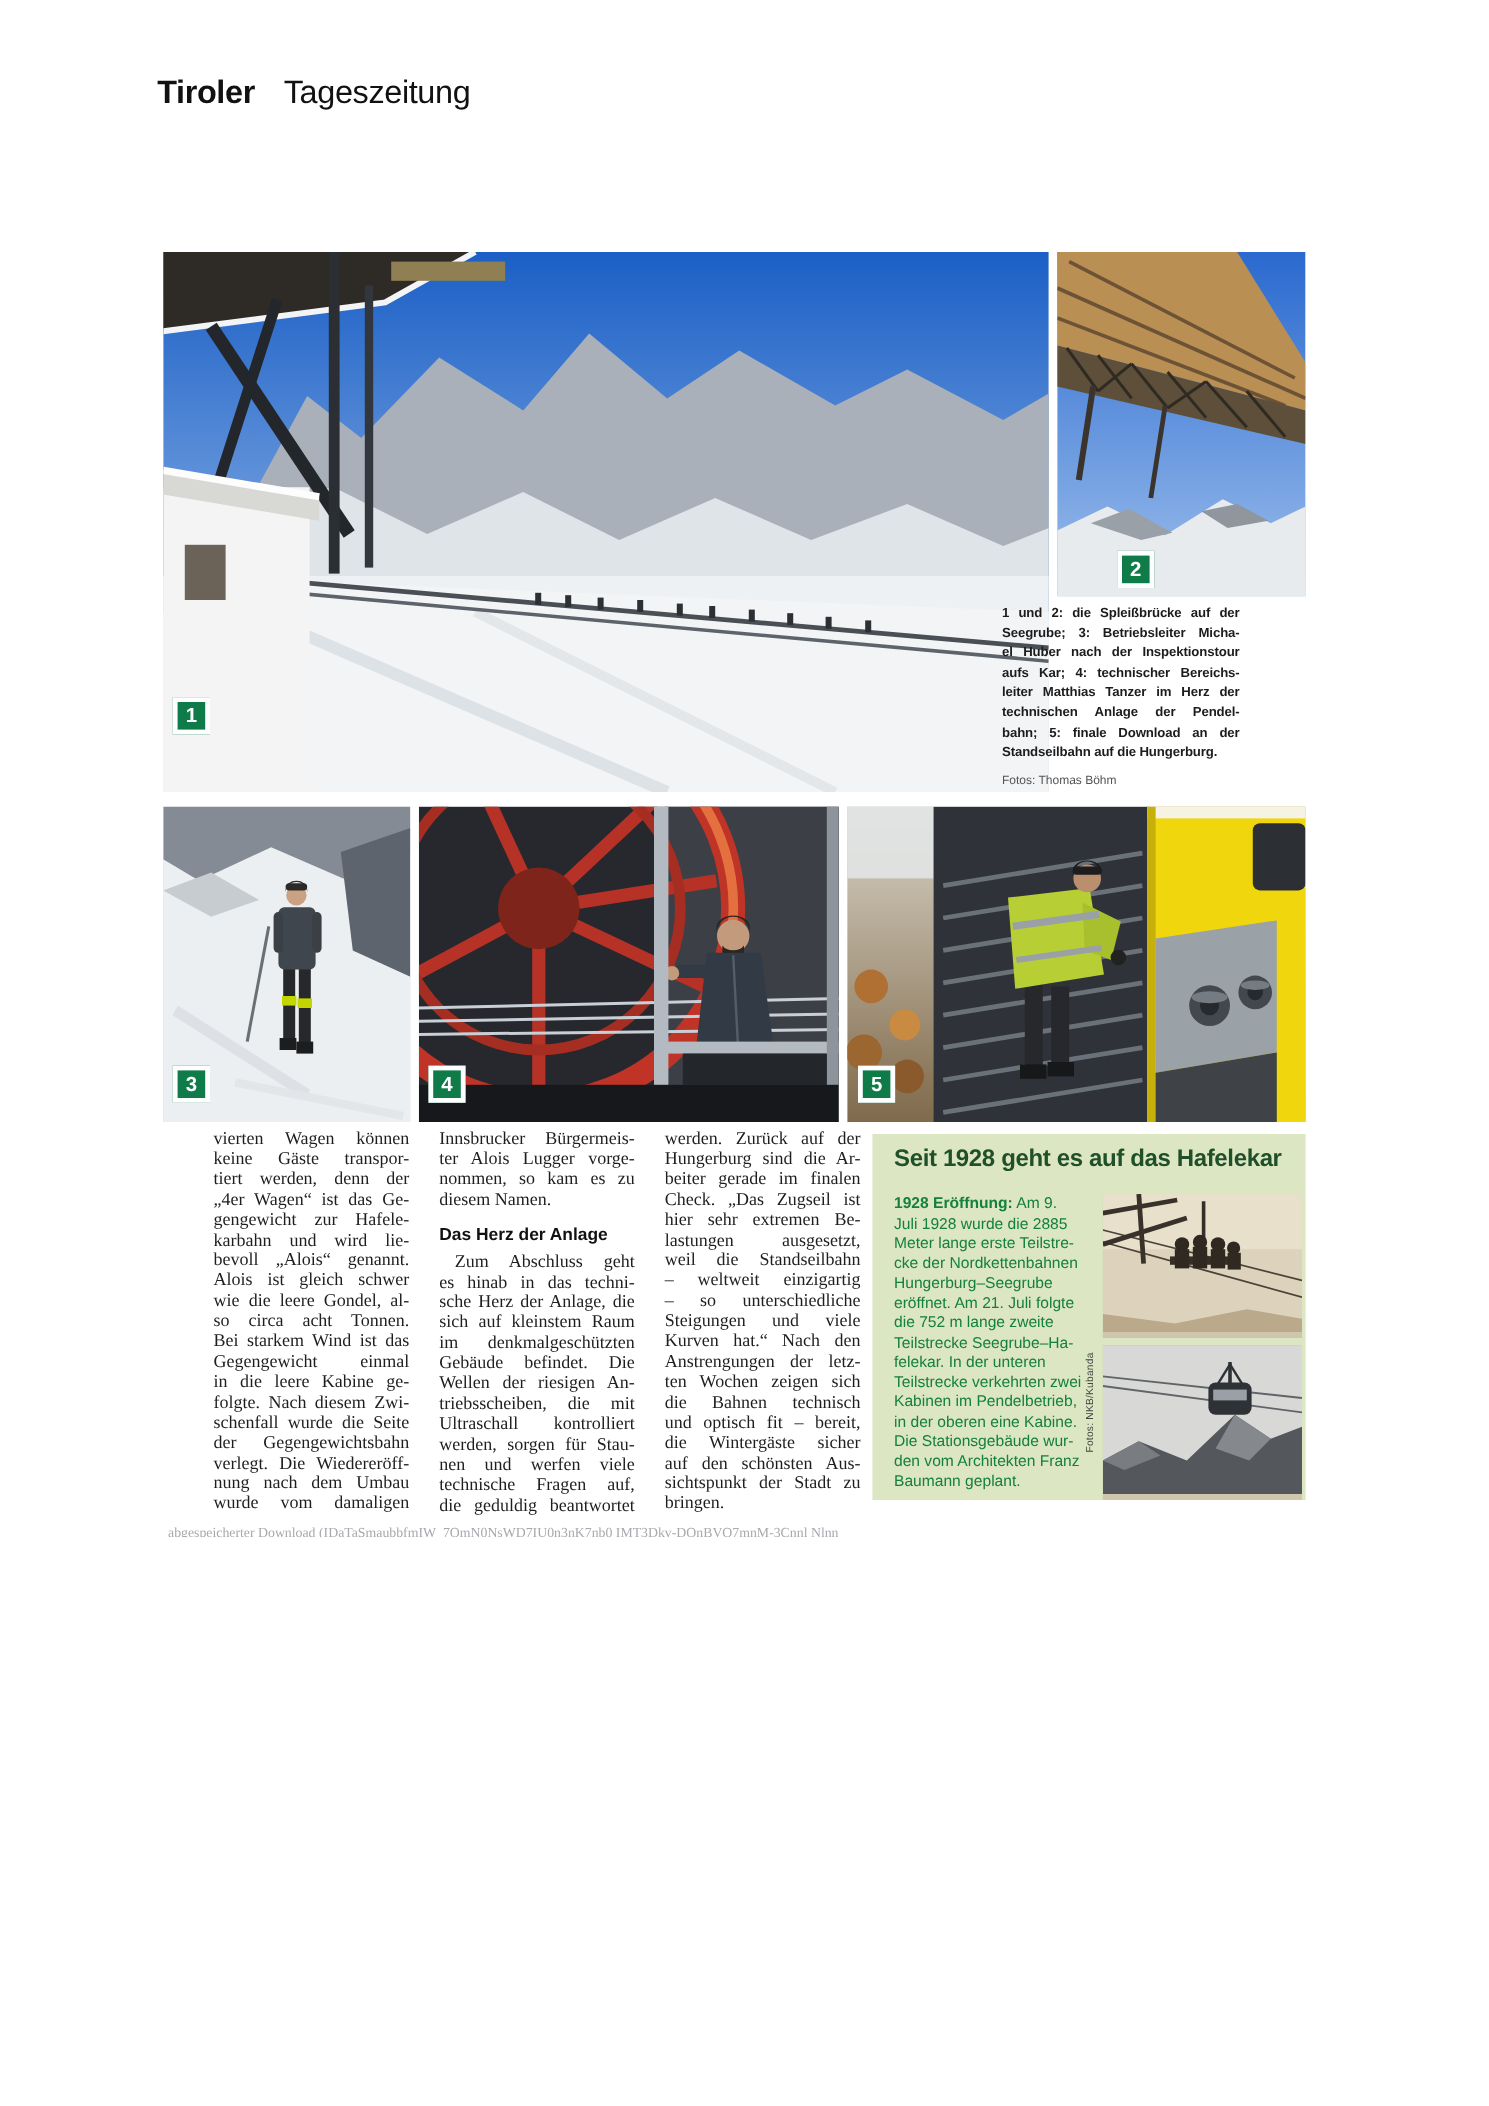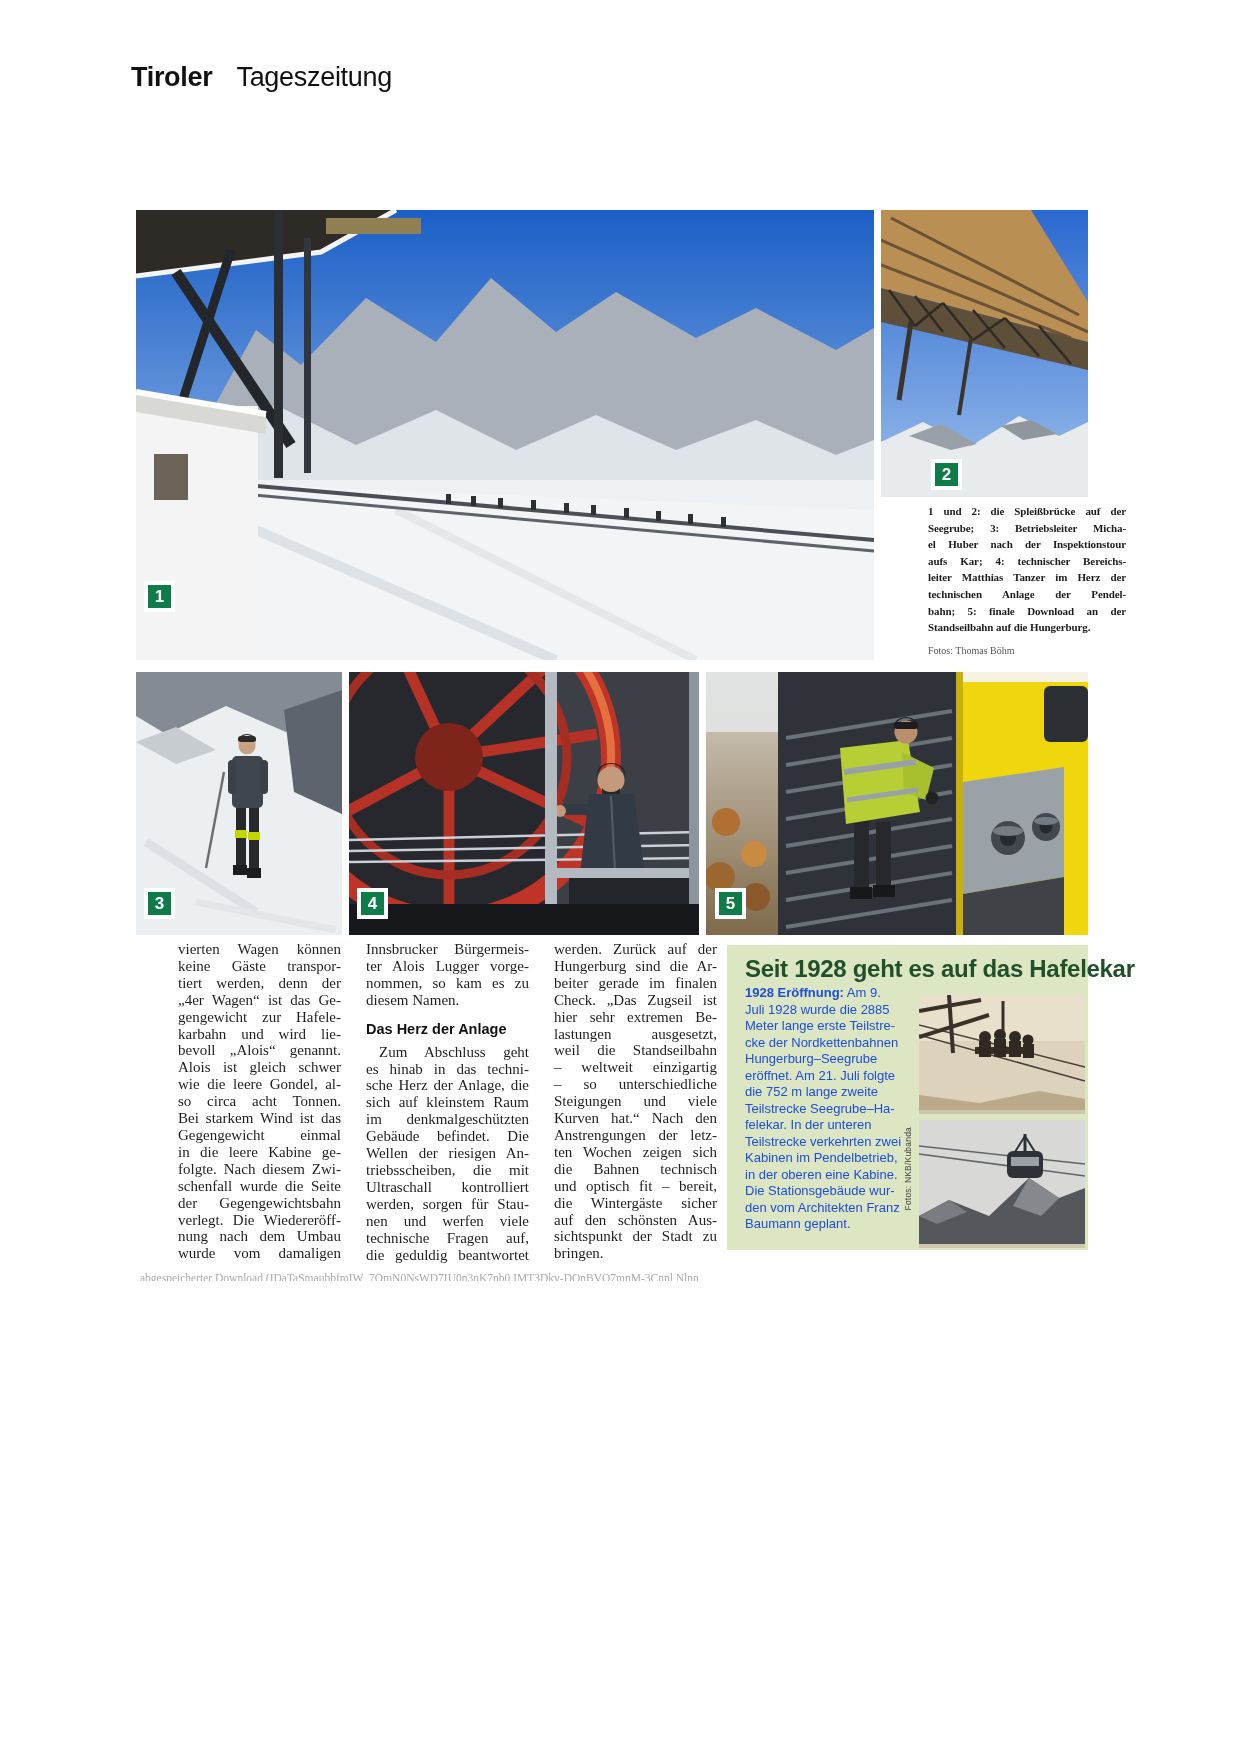--- a/index.html
+++ b/index.html
@@ -30,7 +30,7 @@
   .b5{left:715px;top:888px;}
 
   
-  .caption{position:absolute;left:928px;top:503px;width:198px;font-family:Liberation Serif, serif;}
+  .caption{position:absolute;left:835px;top:503px;width:198px;}
   .caption .tl{font-weight:bold;font-size:11px;line-height:16.6px;letter-spacing:-0.1px;color:#1c1c1c;}
   .cap-credit{margin-top:9px;text-align:left;font-size:10px;color:#555;}
 

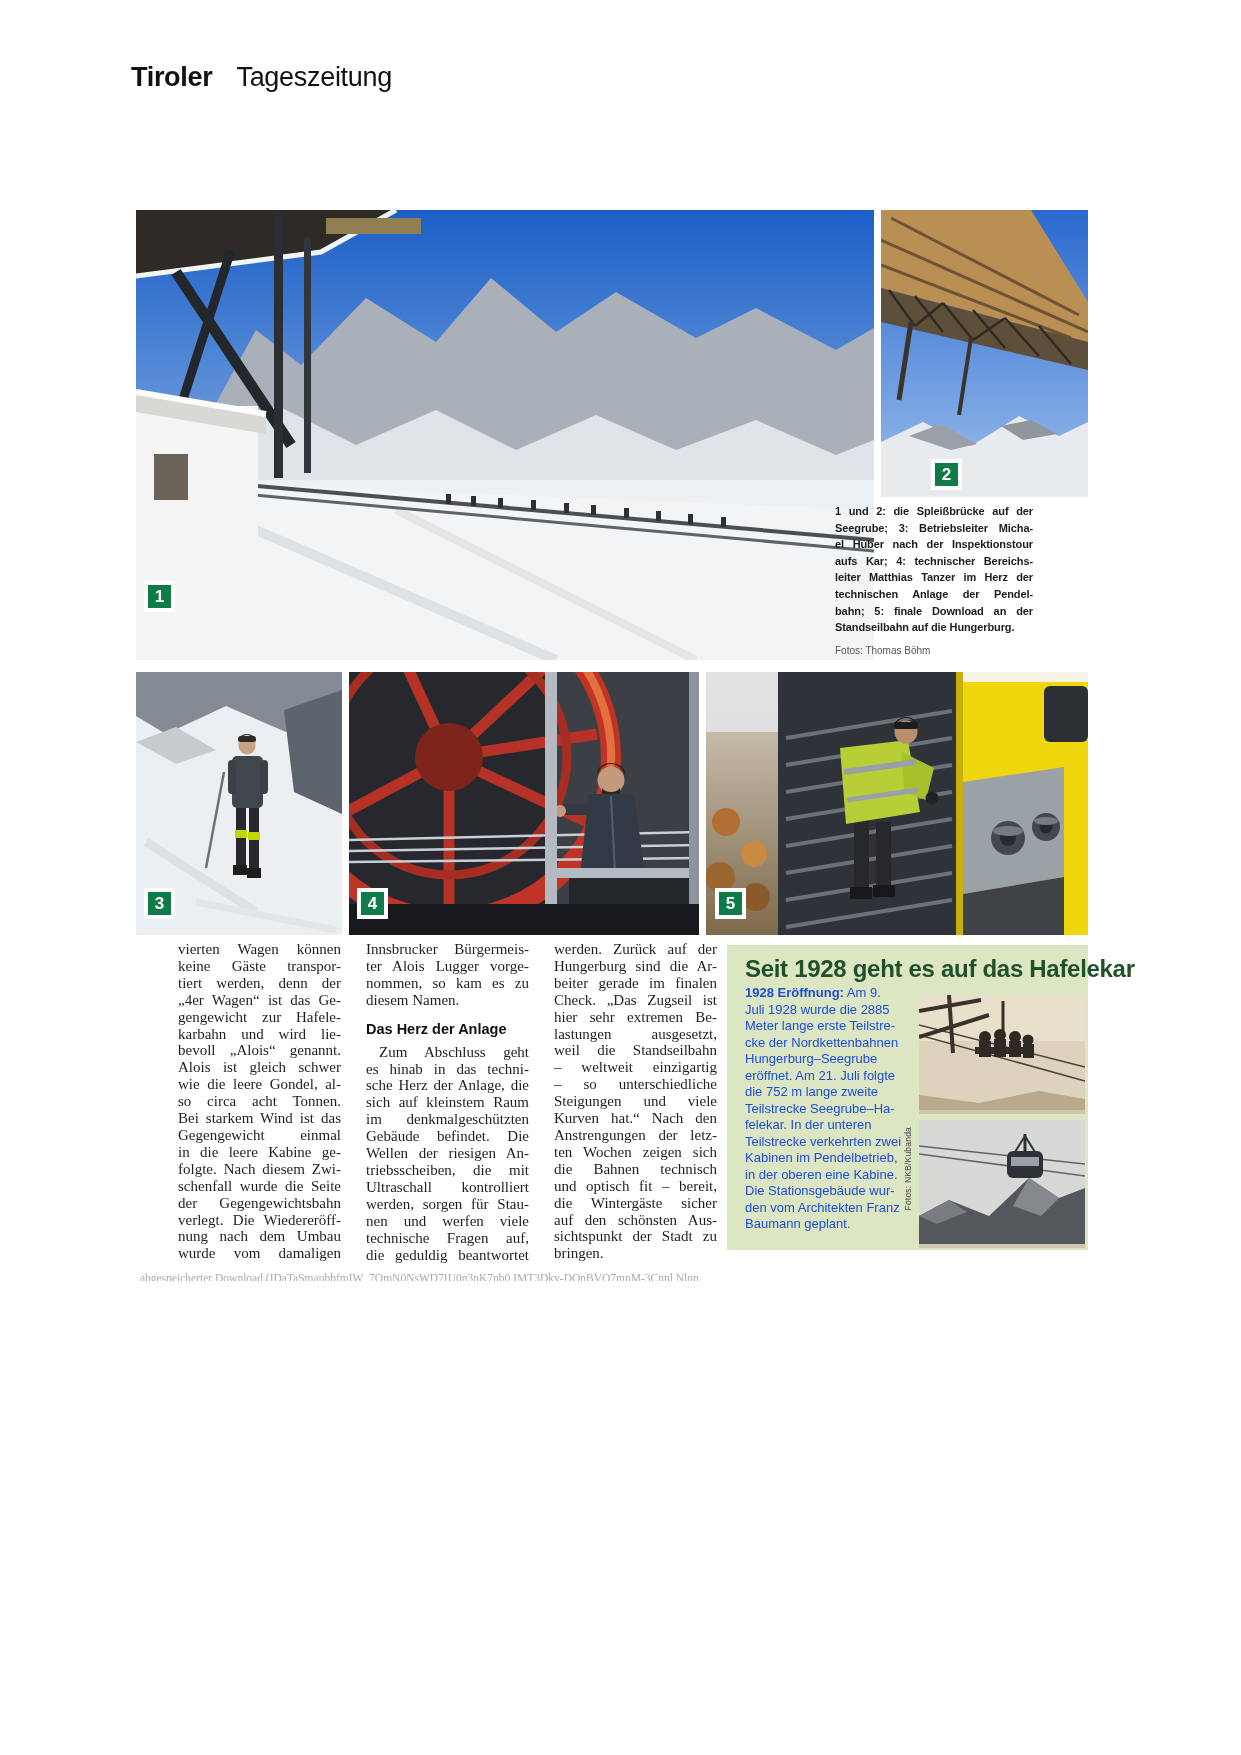--- a/index.html
+++ b/index.html
@@ -48,7 +48,7 @@
 
   
   .infobox{position:absolute;left:727px;top:945px;width:361px;height:305px;background:#dce6c2;}
-  .ib-title{position:absolute;left:18px;top:10px;margin:0;font-size:24px;font-weight:bold;
+  .ib-title{position:absolute;left:18px;top:10px;margin:0;font-size:20px;font-weight:bold;
             color:#20502a;letter-spacing:-0.3px;white-space:nowrap;}
   .ib-body{position:absolute;left:18px;top:40px;width:172px;font-size:13px;line-height:16.5px;color:#1d4ed8;}
   .ib-body .tl{text-align:left;text-align-last:left;}

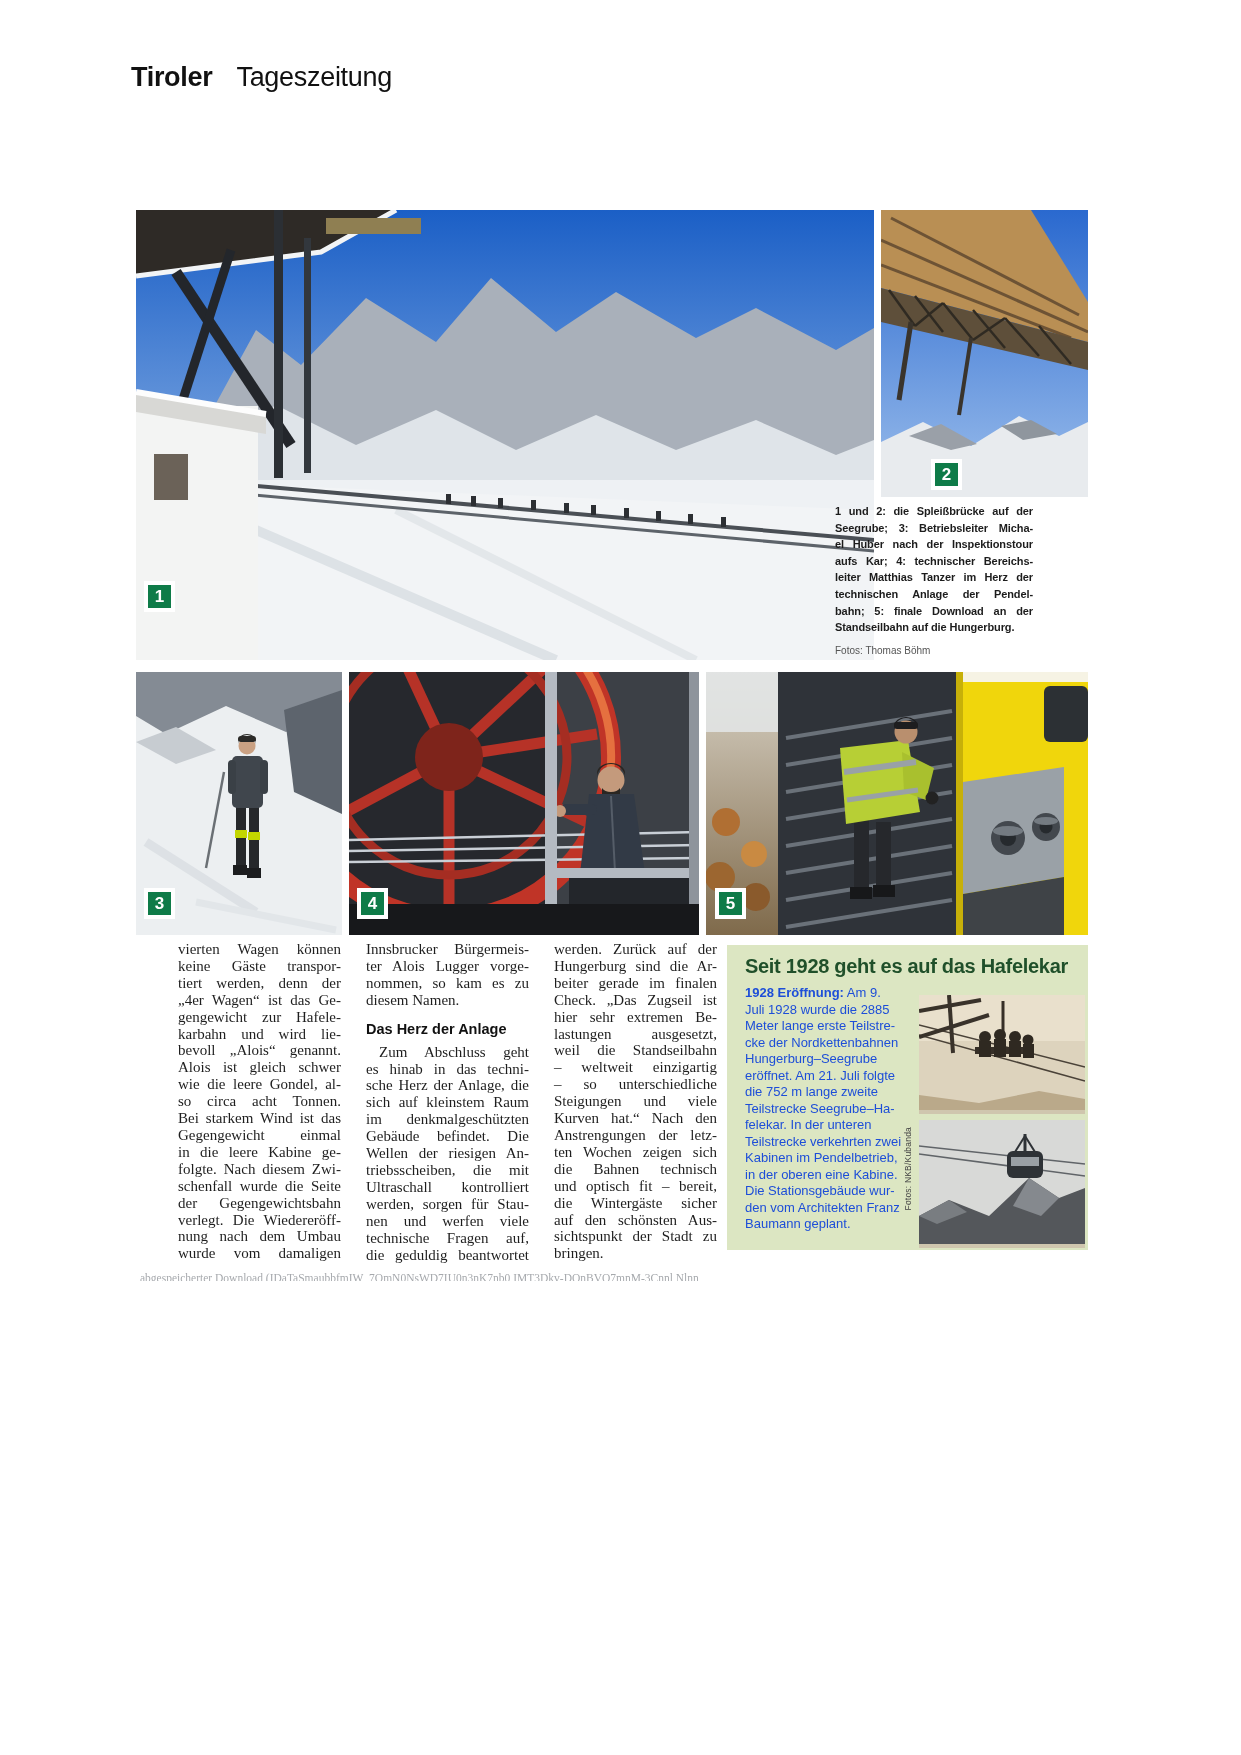--- a/index.html
+++ b/index.html
@@ -50,7 +50,7 @@
   .infobox{position:absolute;left:727px;top:945px;width:361px;height:305px;background:#dce6c2;}
   .ib-title{position:absolute;left:18px;top:10px;margin:0;font-size:20px;font-weight:bold;
             color:#20502a;letter-spacing:-0.3px;white-space:nowrap;}
-  .ib-body{position:absolute;left:18px;top:40px;width:172px;font-size:13px;line-height:16.5px;color:#1d4ed8;}
+  .ib-body{position:absolute;left:18px;top:50px;width:172px;font-size:13px;line-height:16.5px;color:#15803d;}
   .ib-body .tl{text-align:left;text-align-last:left;}
   .ib-lead b{font-weight:bold;}
   .ib-photos{position:absolute;left:192px;top:50px;width:166px;}

